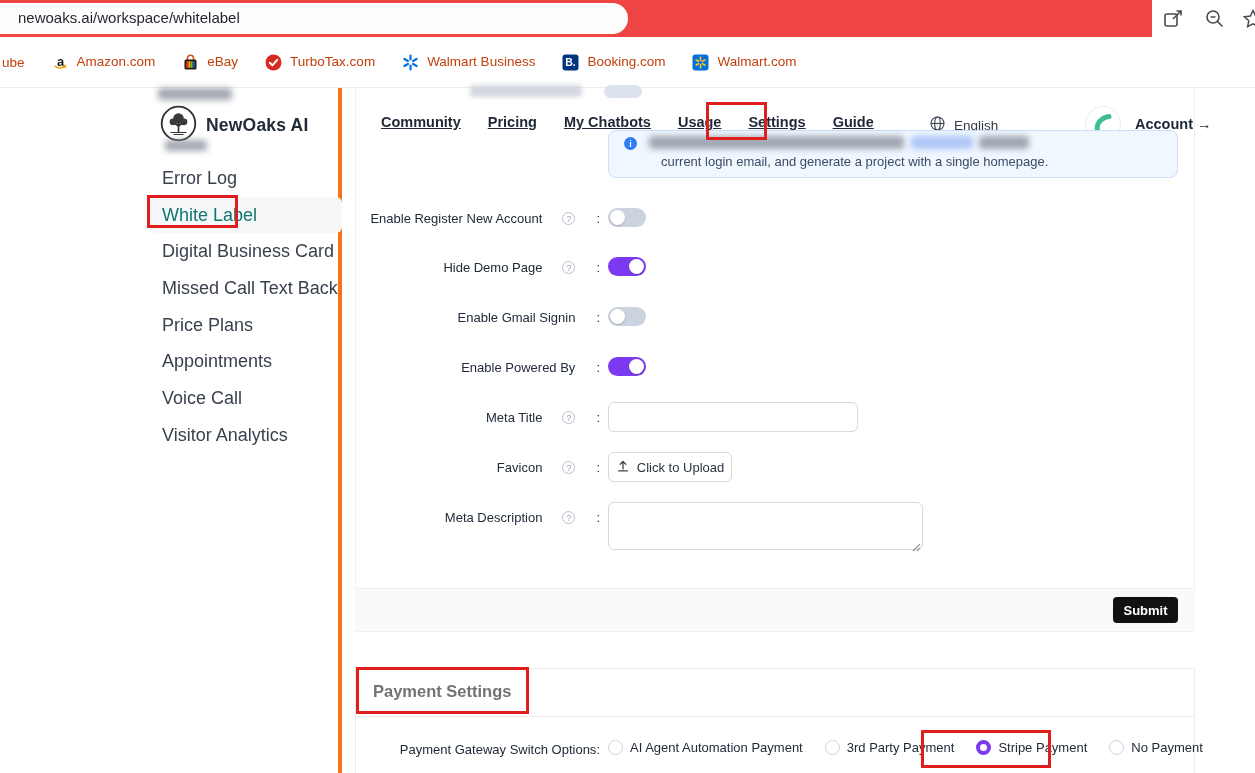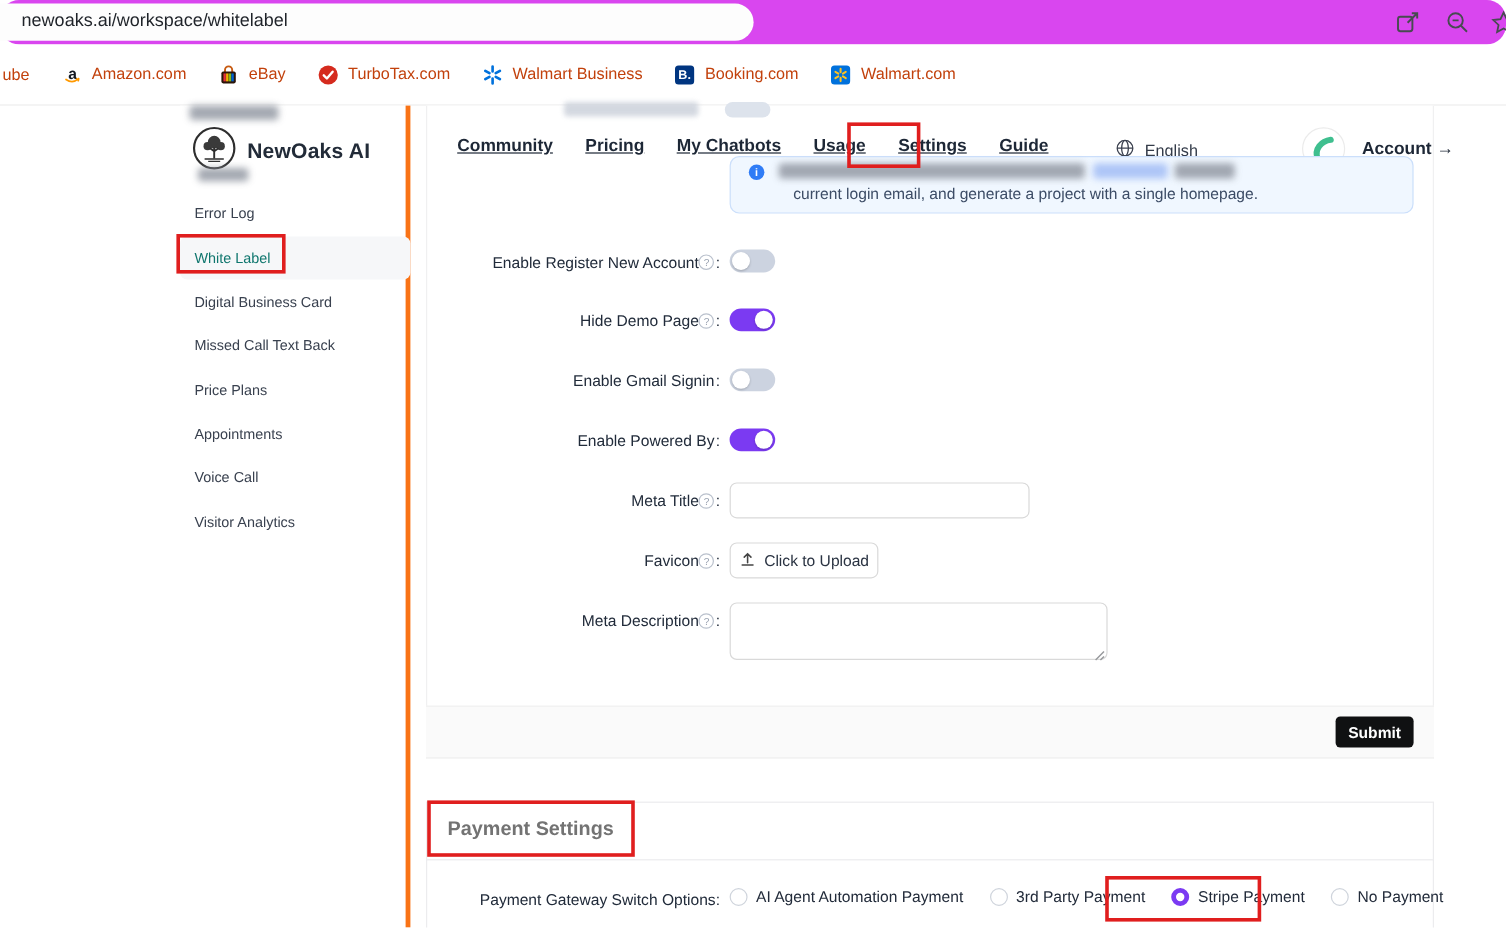--- a/index.html
+++ b/index.html
@@ -8,7 +8,7 @@
   body { position:relative; }
 
   
-  .topbar { position:absolute; left:0; top:0; width:1255px; height:37px; background:#d946ef;border-radius:16px; }
+  .topbar { position:absolute; left:0; top:0; width:1152px; height:37px; background:#ef4444; }
   .addr-pill { position:absolute; left:-24px; top:3px; width:652px; height:31px;
     background:#fdfdfd; border-radius:16px; }
   .url-text { position:absolute; left:18px; top:9px; font-size:15px; color:#1f2329; }

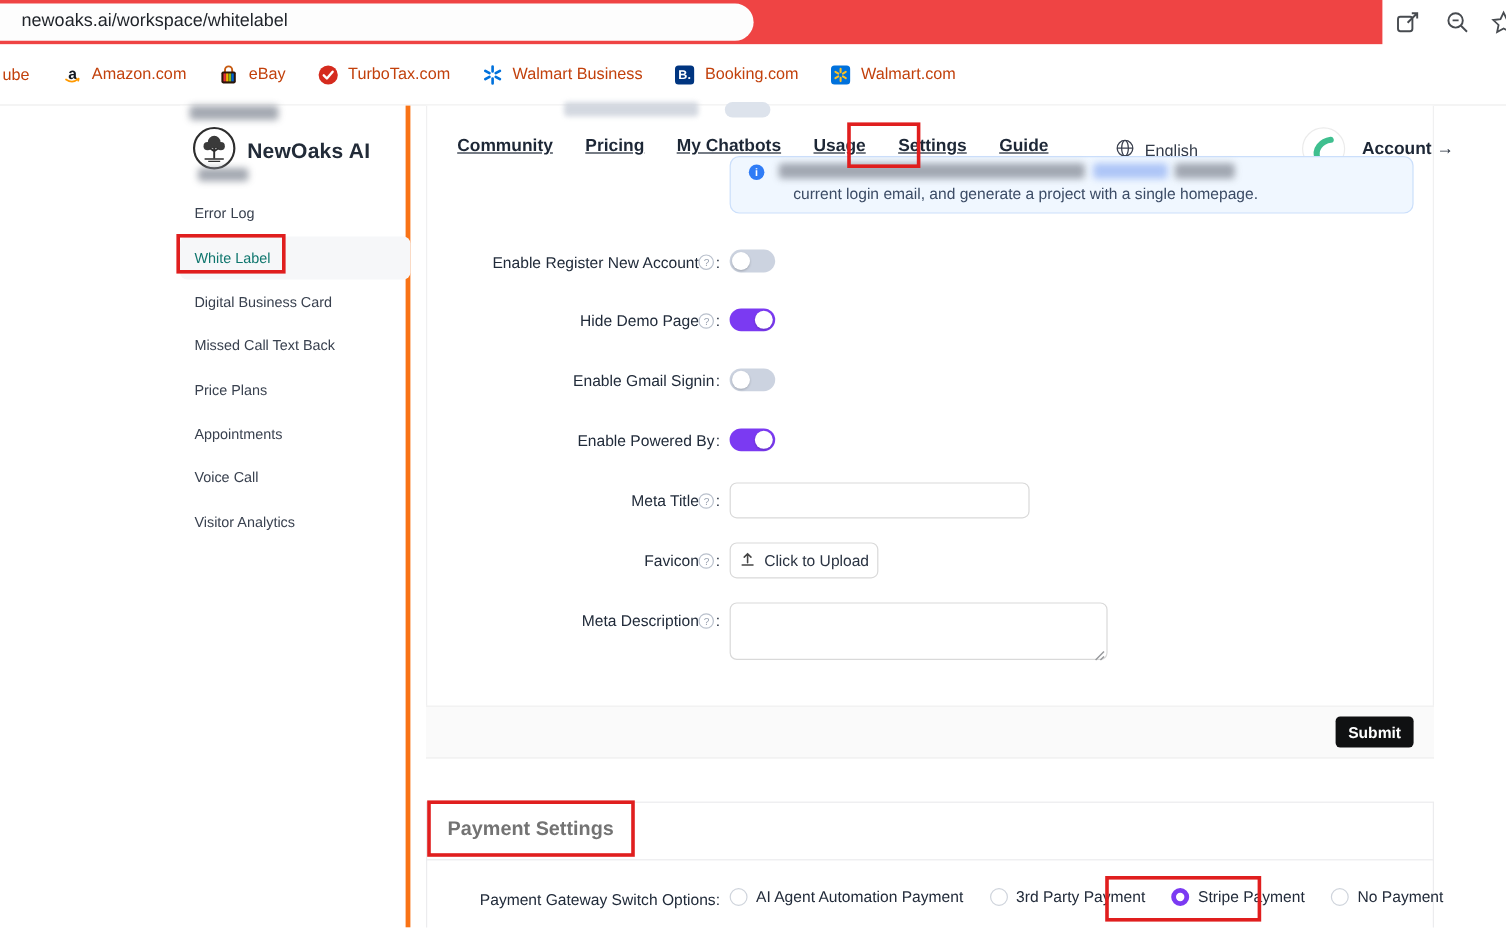--- a/index.html
+++ b/index.html
@@ -28,7 +28,7 @@
   .brand-name { font-size:17.5px; font-weight:600; color:#222b38; letter-spacing:.2px; }
   .menu { position:absolute; left:0; top:72px; width:192px; }
   .menu-item { height:36.7px; display:flex; align-items:center; padding-left:12px;
-    font-size:12px; color:#39414f; cursor:pointer; }
+    font-size:18px; color:#39414f; cursor:pointer; }
   .menu-item.active { background:#f6f7f9; color:#0f766e; border-radius:6px; }
 
   

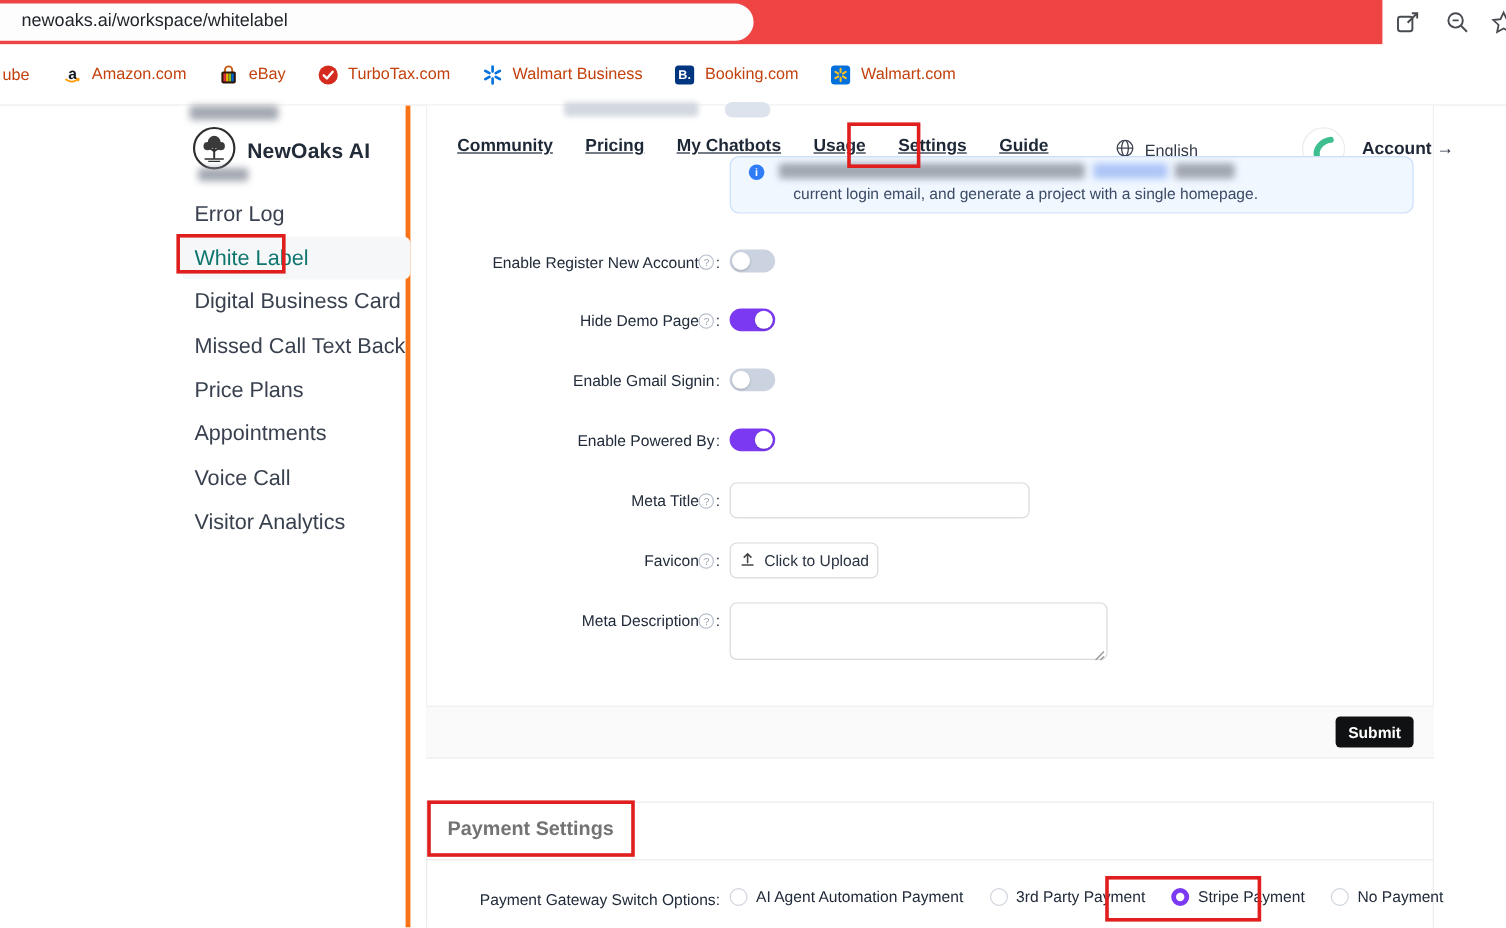--- a/index.html
+++ b/index.html
@@ -61,7 +61,7 @@
   .card-main { position:absolute; left:355px; top:88px; width:840px; height:544px;
     background:#fff; border:1px solid #f0f0f1; border-top:none; }
   .frow-label { position:absolute; left:300px; width:300px; display:flex; justify-content:flex-end;
-    align-items:center; gap:0; font-size:13px; color:#212b3a; height:19px; }
+    align-items:center; gap:20px; font-size:13px; color:#212b3a; height:19px; }
   .help { width:13px; height:13px; border:1px solid #b9c0cc; border-radius:50%;
     display:inline-flex; align-items:center; justify-content:center; font-size:8.5px;
     color:#98a1b0; cursor:pointer; }

